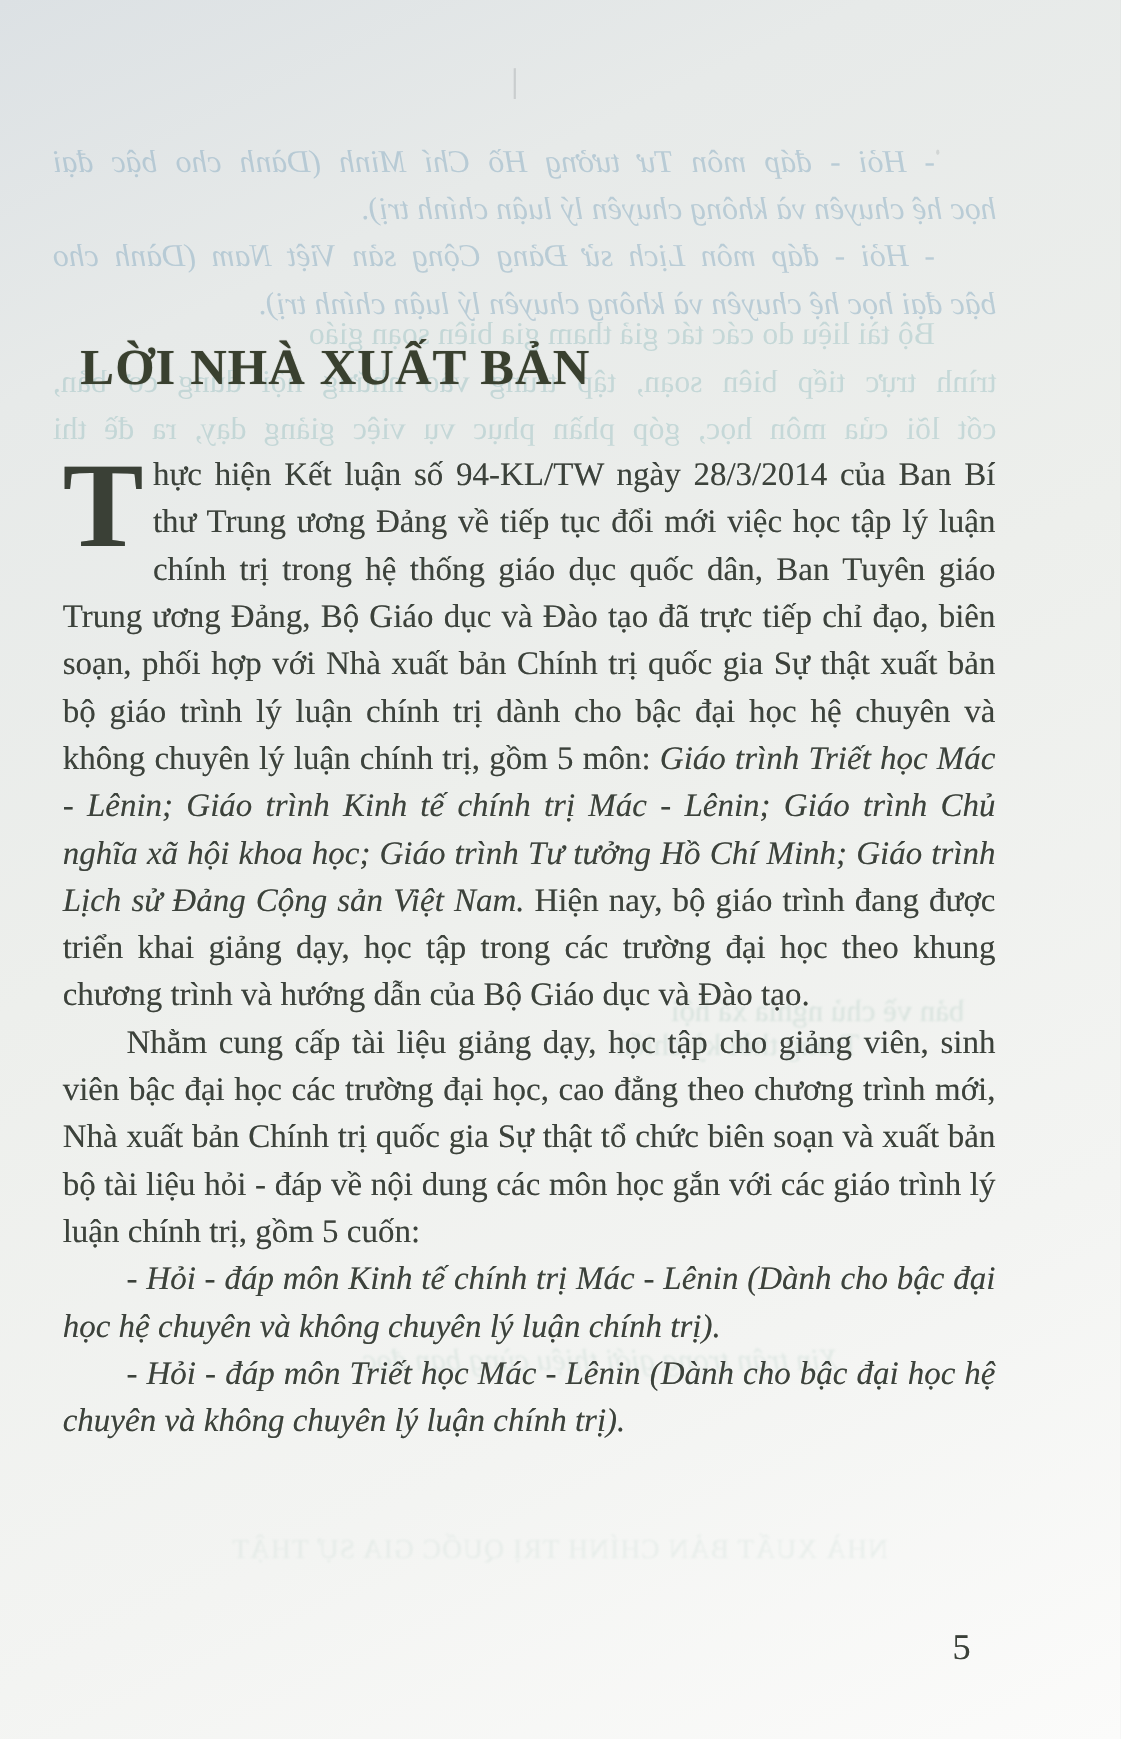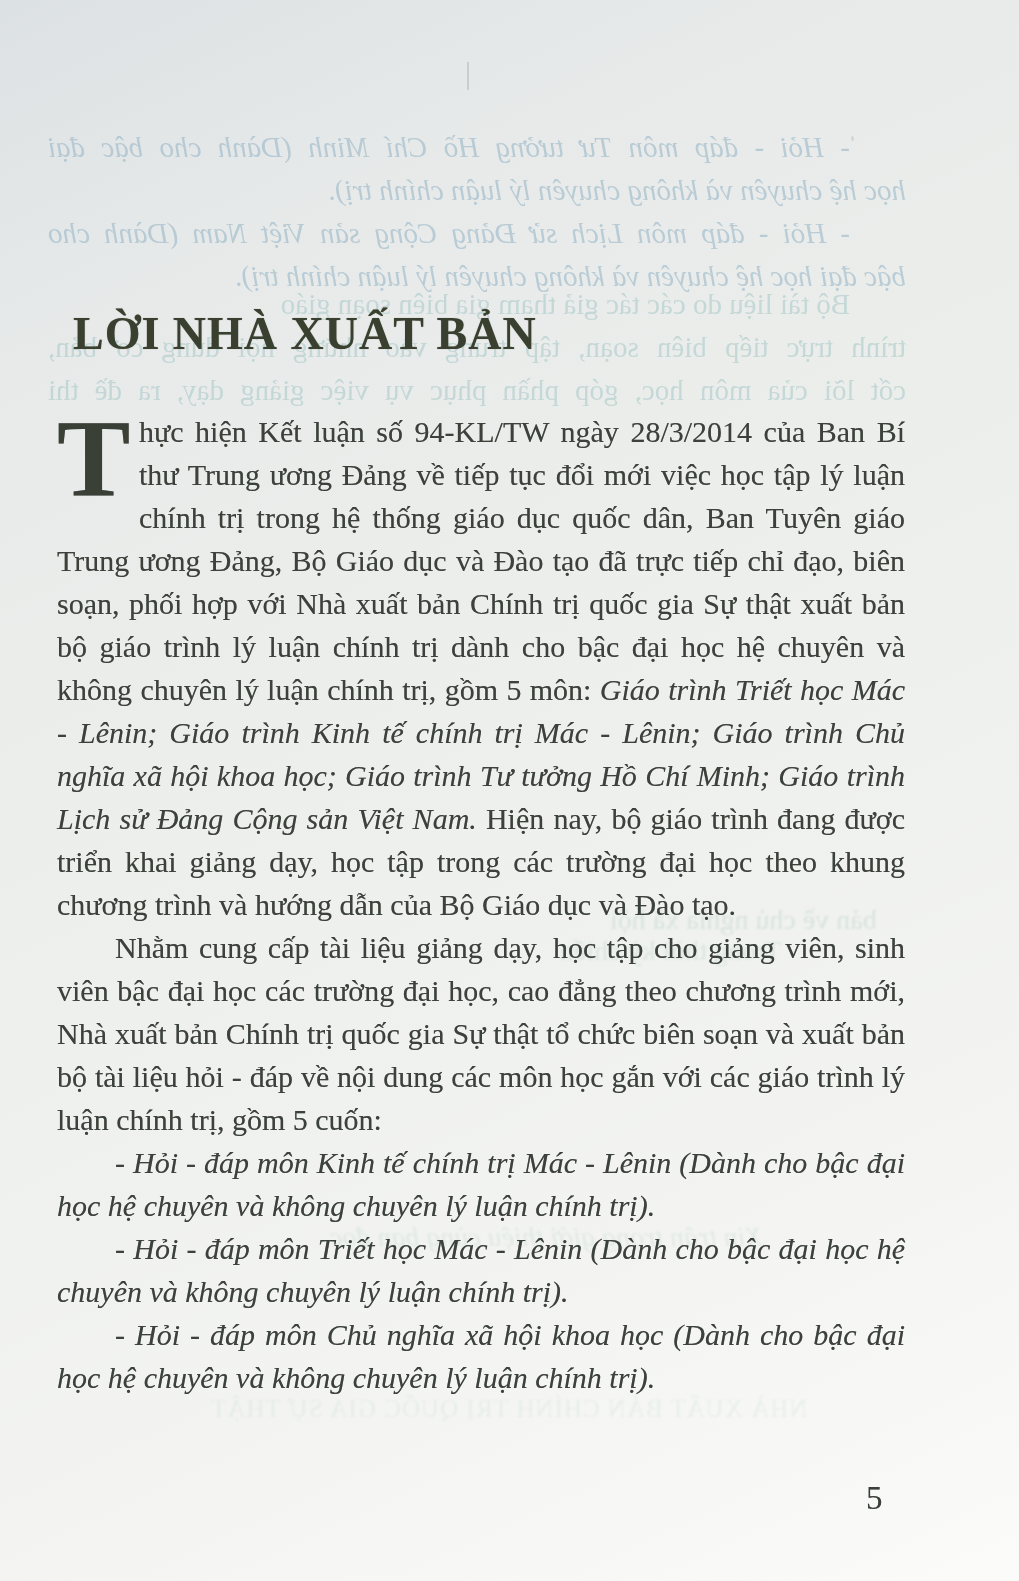--- a/index.html
+++ b/index.html
@@ -102,7 +102,6 @@
     <p class="indent">Nhằm cung cấp tài liệu giảng dạy, học tập cho giảng viên, sinh viên bậc đại học các trường đại học, cao đẳng theo chương trình mới, Nhà xuất bản Chính trị quốc gia Sự thật tổ chức biên soạn và xuất bản bộ tài liệu hỏi - đáp về nội dung các môn học gắn với các giáo trình lý luận chính trị, gồm 5 cuốn:</p>
     <p class="indent"><i>- Hỏi - đáp môn Kinh tế chính trị Mác - Lênin (Dành cho bậc đại học hệ chuyên và không chuyên lý luận chính trị).</i></p>
     <p class="indent"><i>- Hỏi - đáp môn Triết học Mác - Lênin (Dành cho bậc đại học hệ chuyên và không chuyên lý luận chính trị).</i></p>
-    <p class="indent"><i>- Hỏi - đáp môn Chủ nghĩa xã hội khoa học (Dành cho bậc đại học hệ chuyên và không chuyên lý luận chính trị).</i></p>
   </div>
 
   <div class="pagenum">5</div>

